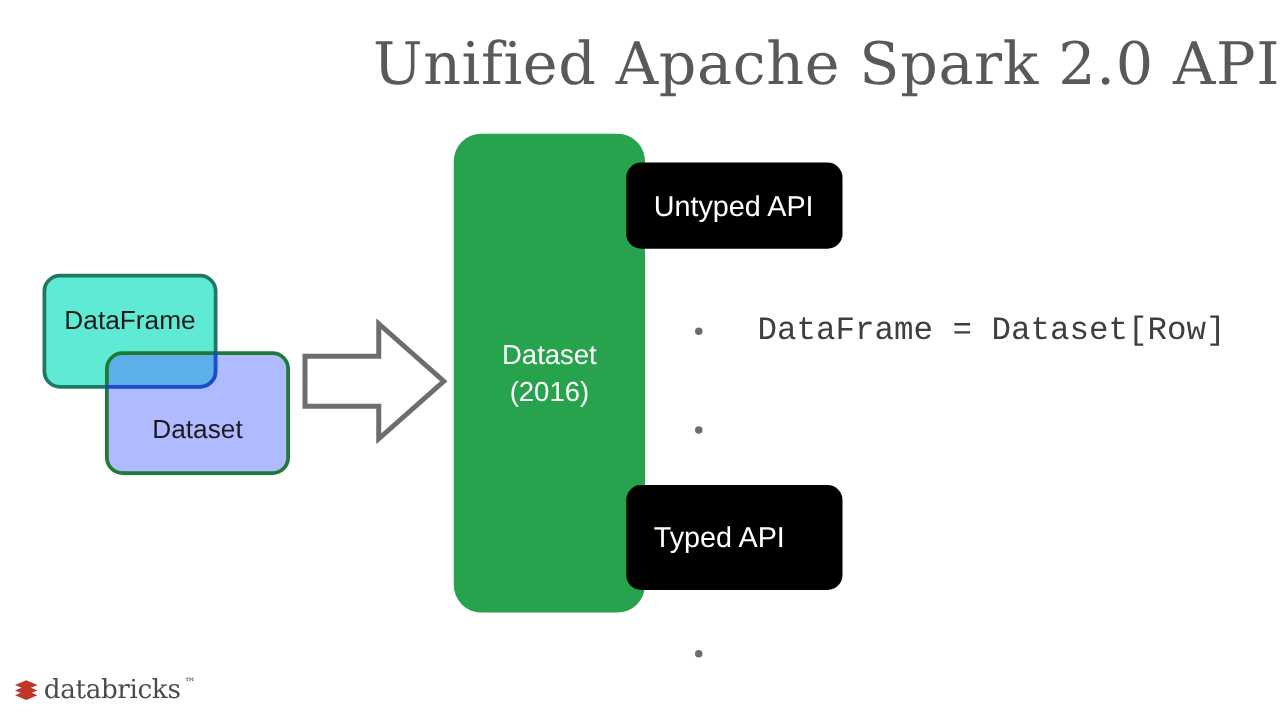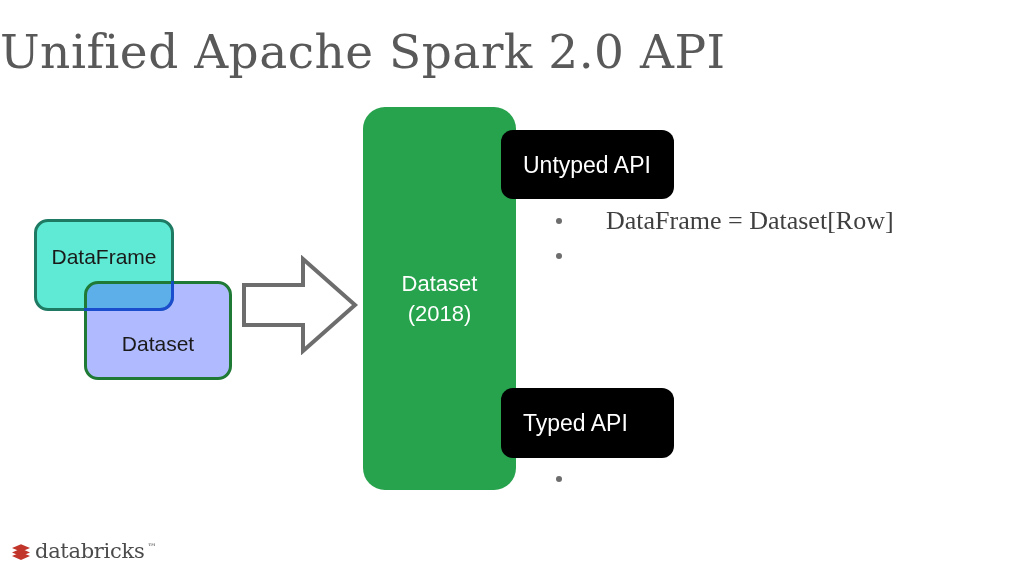--- a/index.html
+++ b/index.html
@@ -22,7 +22,7 @@
     left: 0;
     top: 24px;
     width: 1024px;
-    text-align: left;
+    text-align: right;
     font-family: "DejaVu Serif", "Liberation Serif", serif;
     font-weight: 300;
     font-size: 47px;

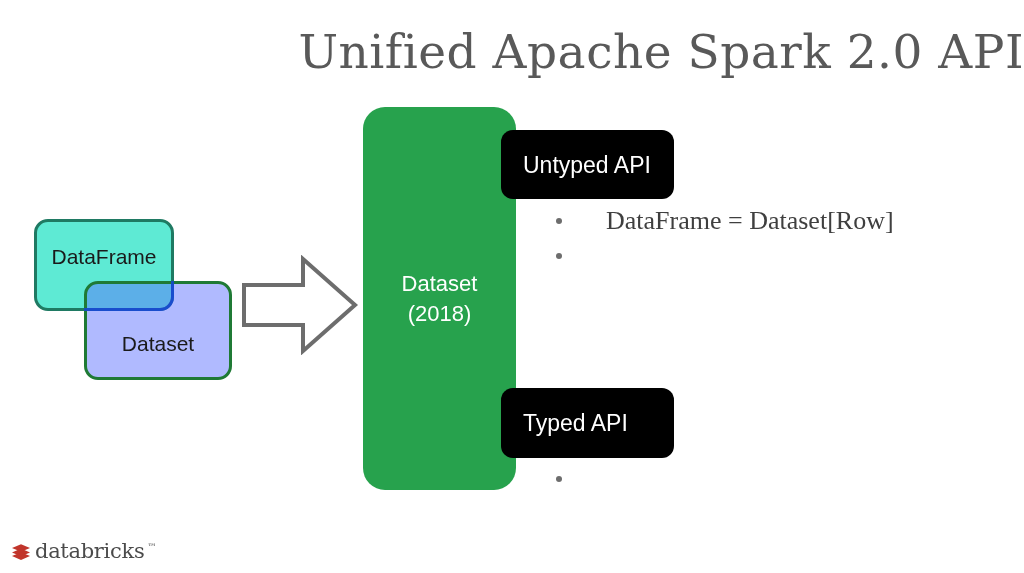--- a/index.html
+++ b/index.html
@@ -164,11 +164,12 @@
   .bullet-list li {
     position: relative;
     padding-left: 62px;
-    font-family: Liberation Serif, serif;
+    font-family: Liberation Mono, monospace;
     font-size: 26px;
     line-height: 35px;
     color: #3f3f3f;
     white-space: nowrap;
+    margin-top: 44px;
   }
   .bullet-list li .dot {
     position: absolute;

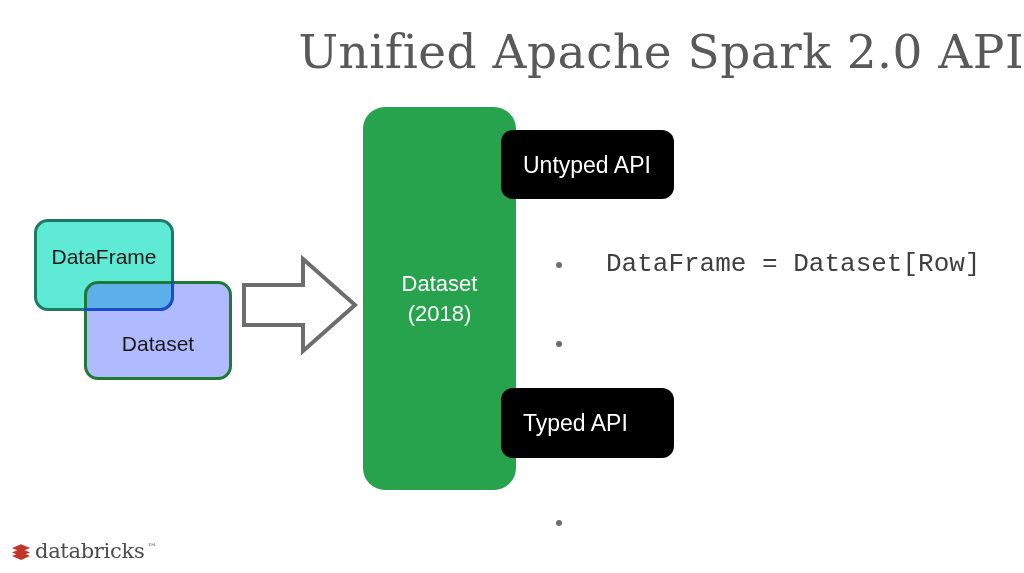--- a/index.html
+++ b/index.html
@@ -229,7 +229,7 @@
 <div class="dataset-col">
   <div class="lbl">
     <div>Dataset</div>
-    <div>(2018)</div>
+    <div>(2016)</div>
   </div>
 </div>
 

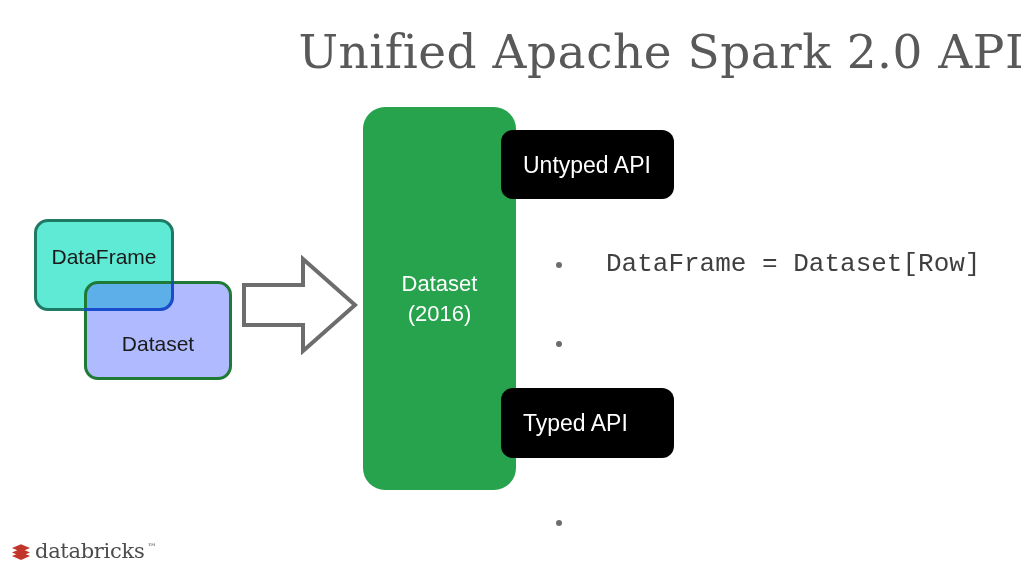--- a/index.html
+++ b/index.html
@@ -149,7 +149,7 @@
     left: 501px;
     top: 388px;
     width: 173px;
-    height: 70px;
+    height: 84px;
     padding-left: 39px;
   }
 

